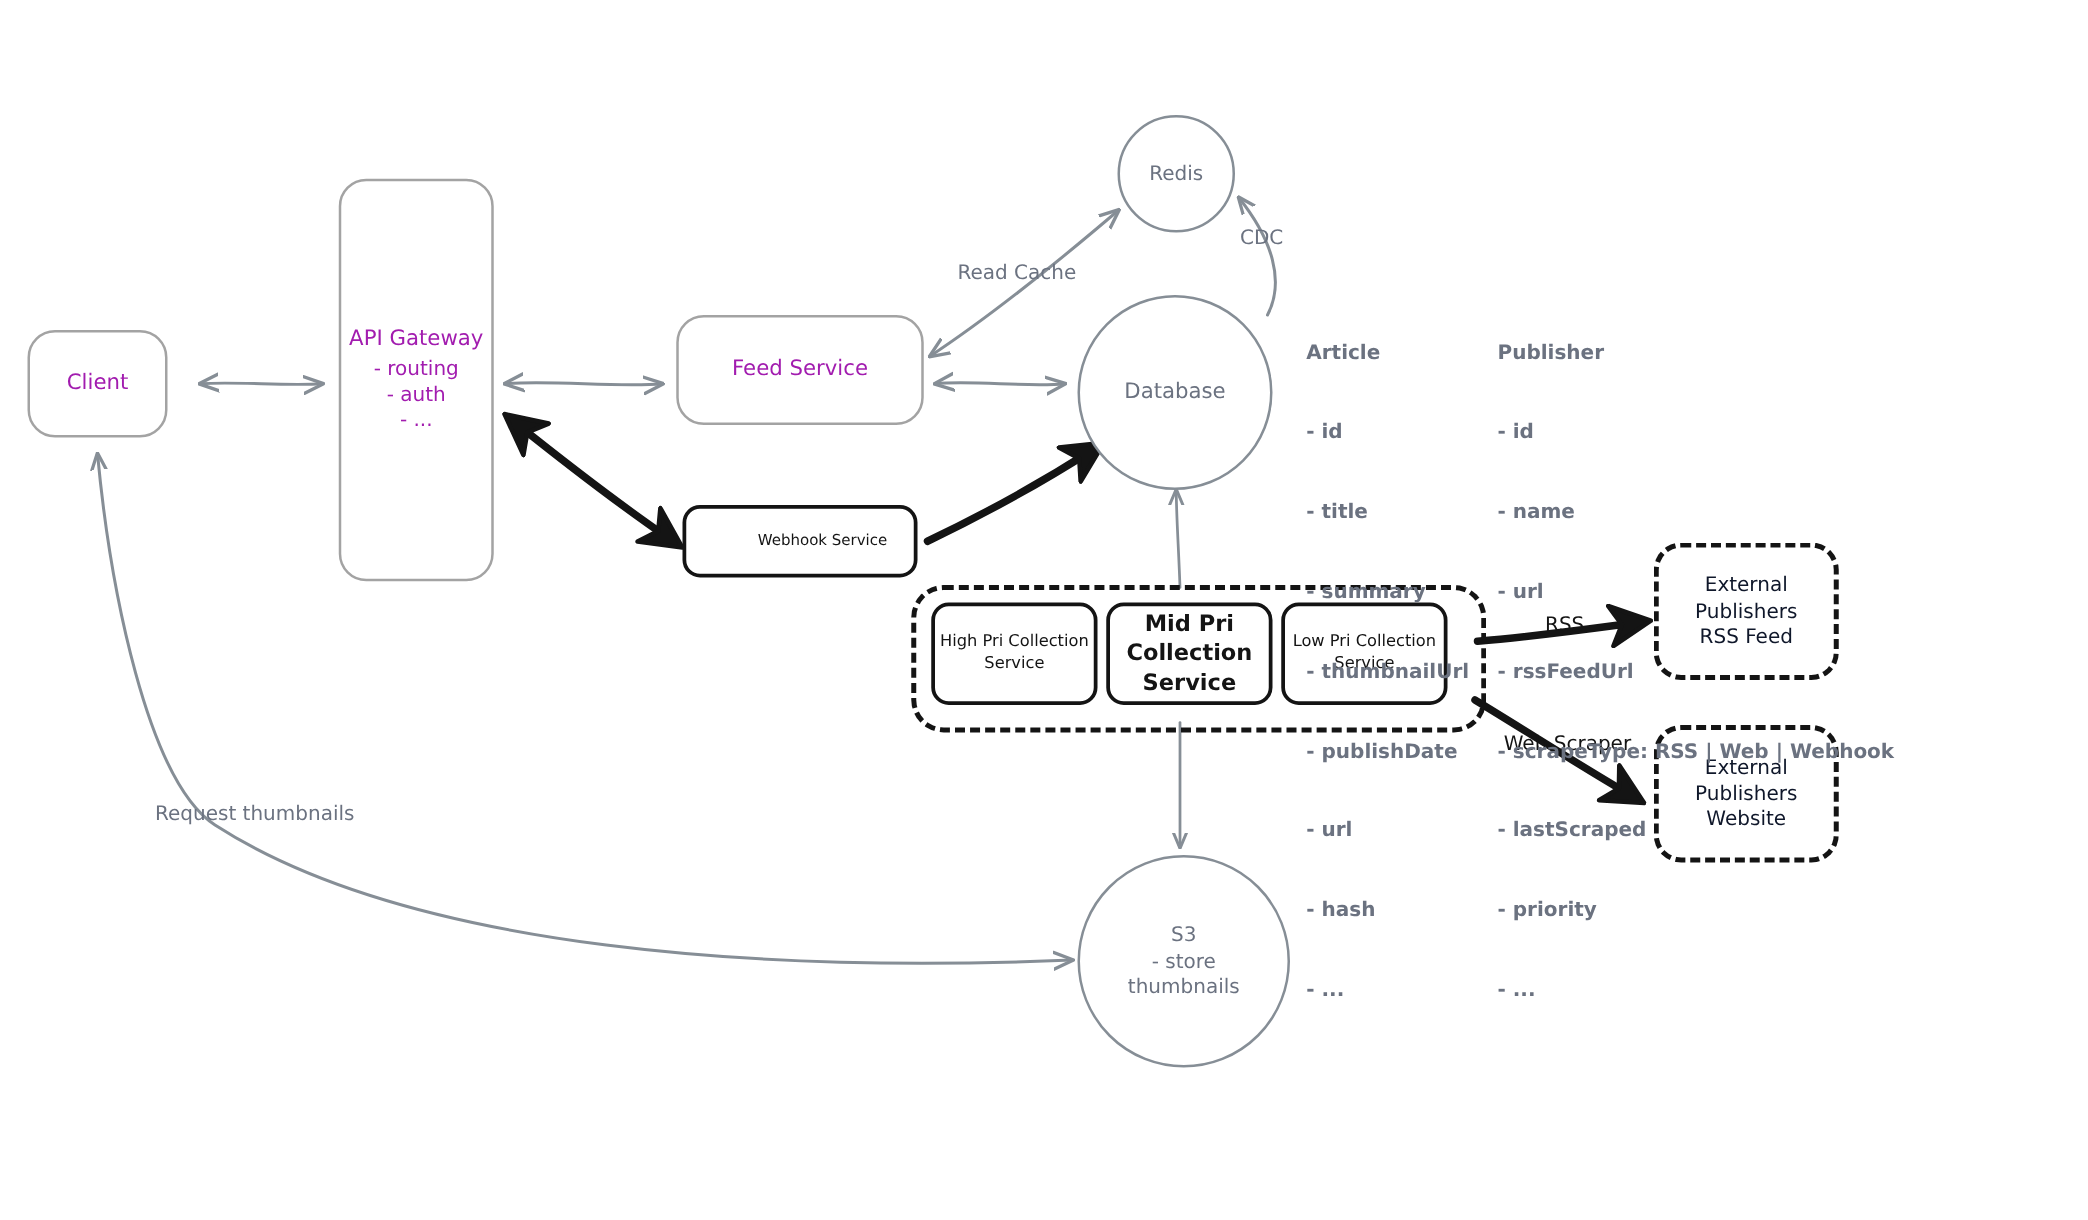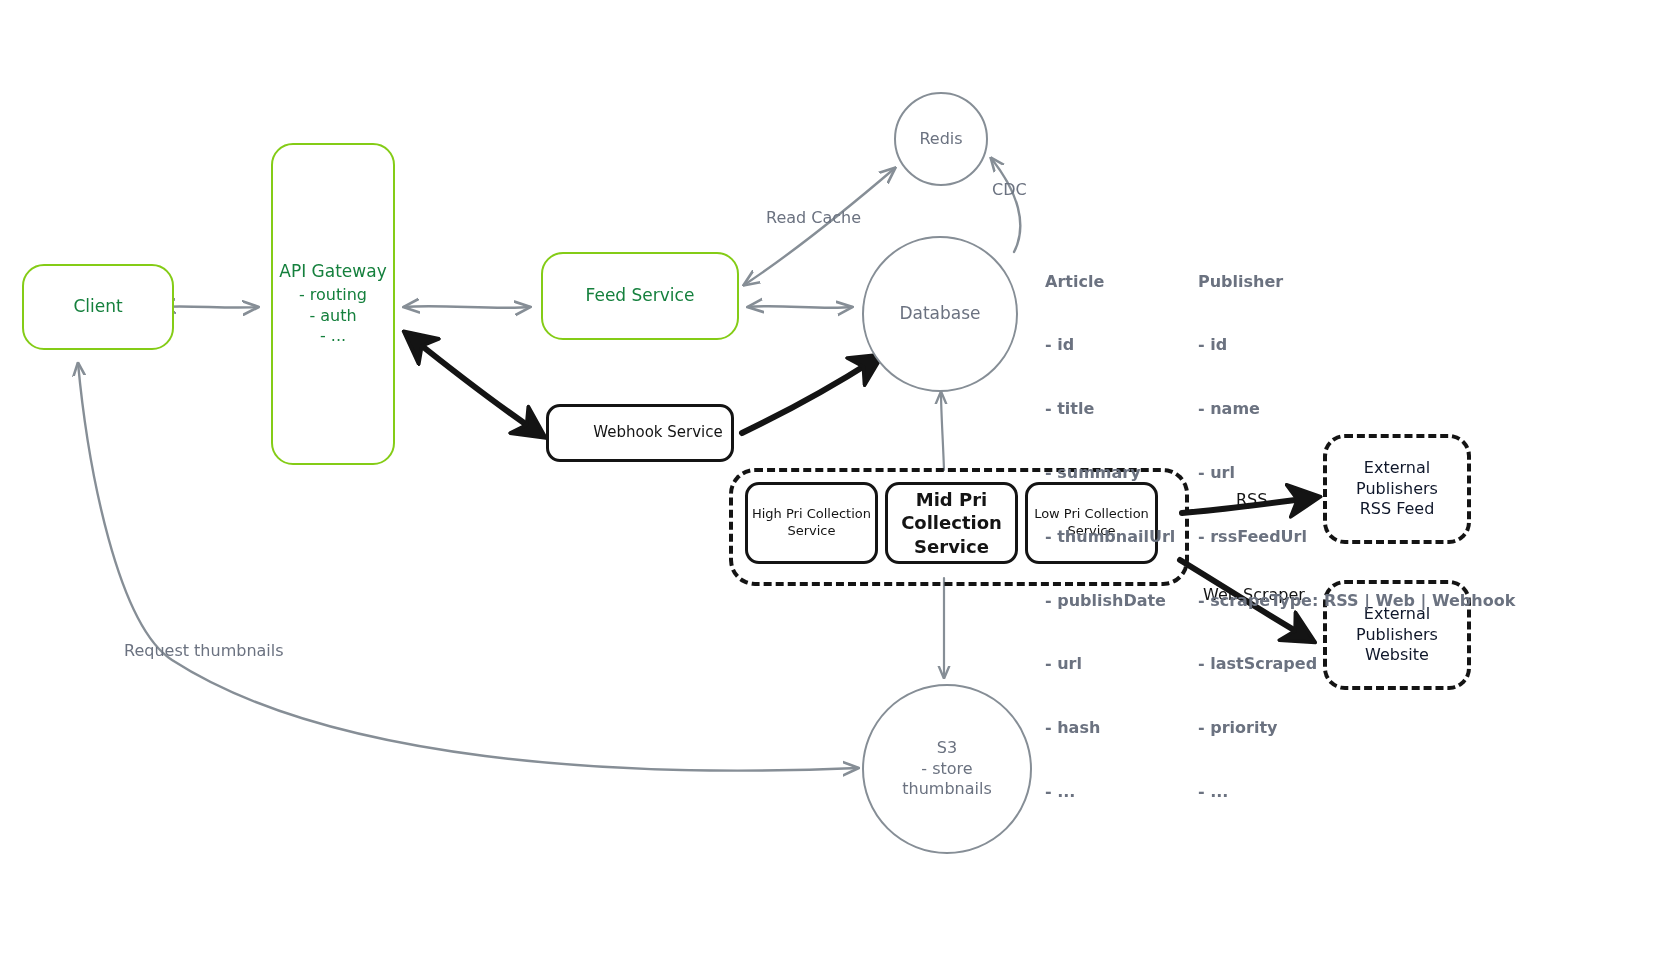--- a/index.html
+++ b/index.html
@@ -14,7 +14,7 @@
         text-align:center;color:#6b7280;}
   .node .lbl{line-height:1.28;white-space:pre-line;}
 
-  .grey-box{border:2px solid #84cc16;border-radius:22px;background:#fff;color:#15803d;}
+  .grey-box{border:2px solid #a3a3a3;border-radius:22px;background:#fff;color:#a21caf;}
   .grey-circle{border:2px solid #868e96;border-radius:50%;background:#fff;color:#6b7280;}
   .black-box{border:3px solid #141414;border-radius:14px;background:#fff;color:#141414;}
   .dashed-box{border:4px dashed #141414;border-radius:22px;background:transparent;color:#0f172a;}

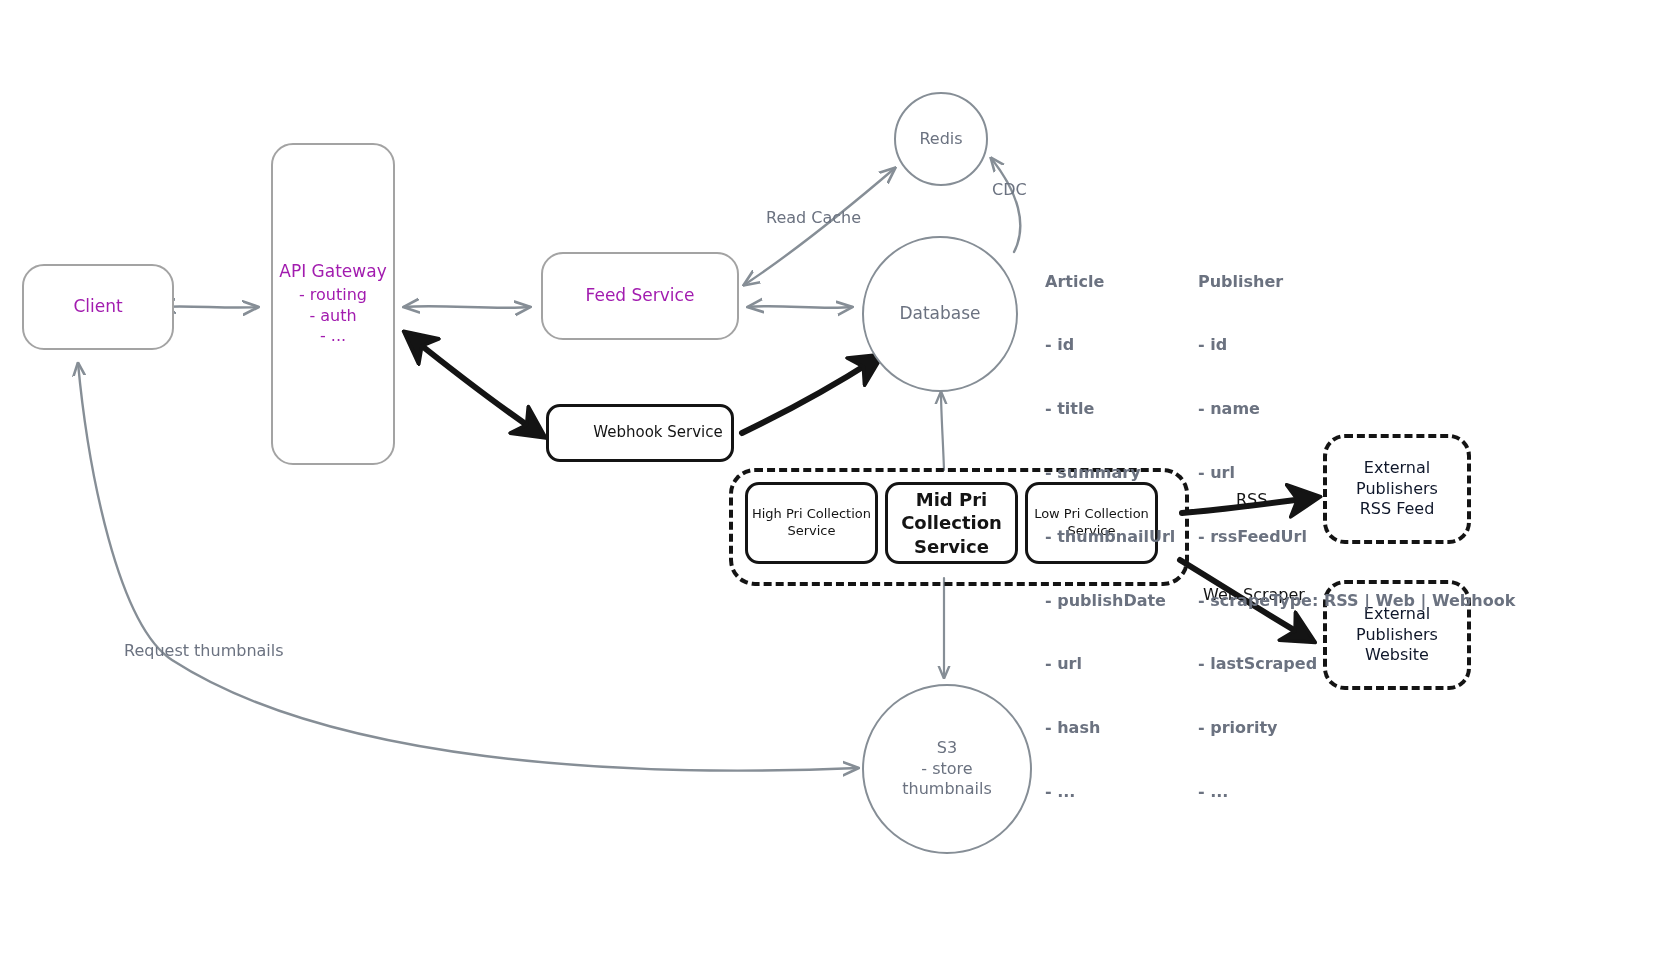--- a/index.html
+++ b/index.html
@@ -94,7 +94,7 @@
     </g>
   </svg>
 
-  <div class="node grey-box" style="left:22px;top:264px;width:152px;height:86px;font-size:17px;text-align:center;">
+  <div class="node grey-box" style="left:22px;top:264px;width:112px;height:86px;font-size:17px;text-align:center;">
     <span class="lbl">Client</span>
   </div>
 

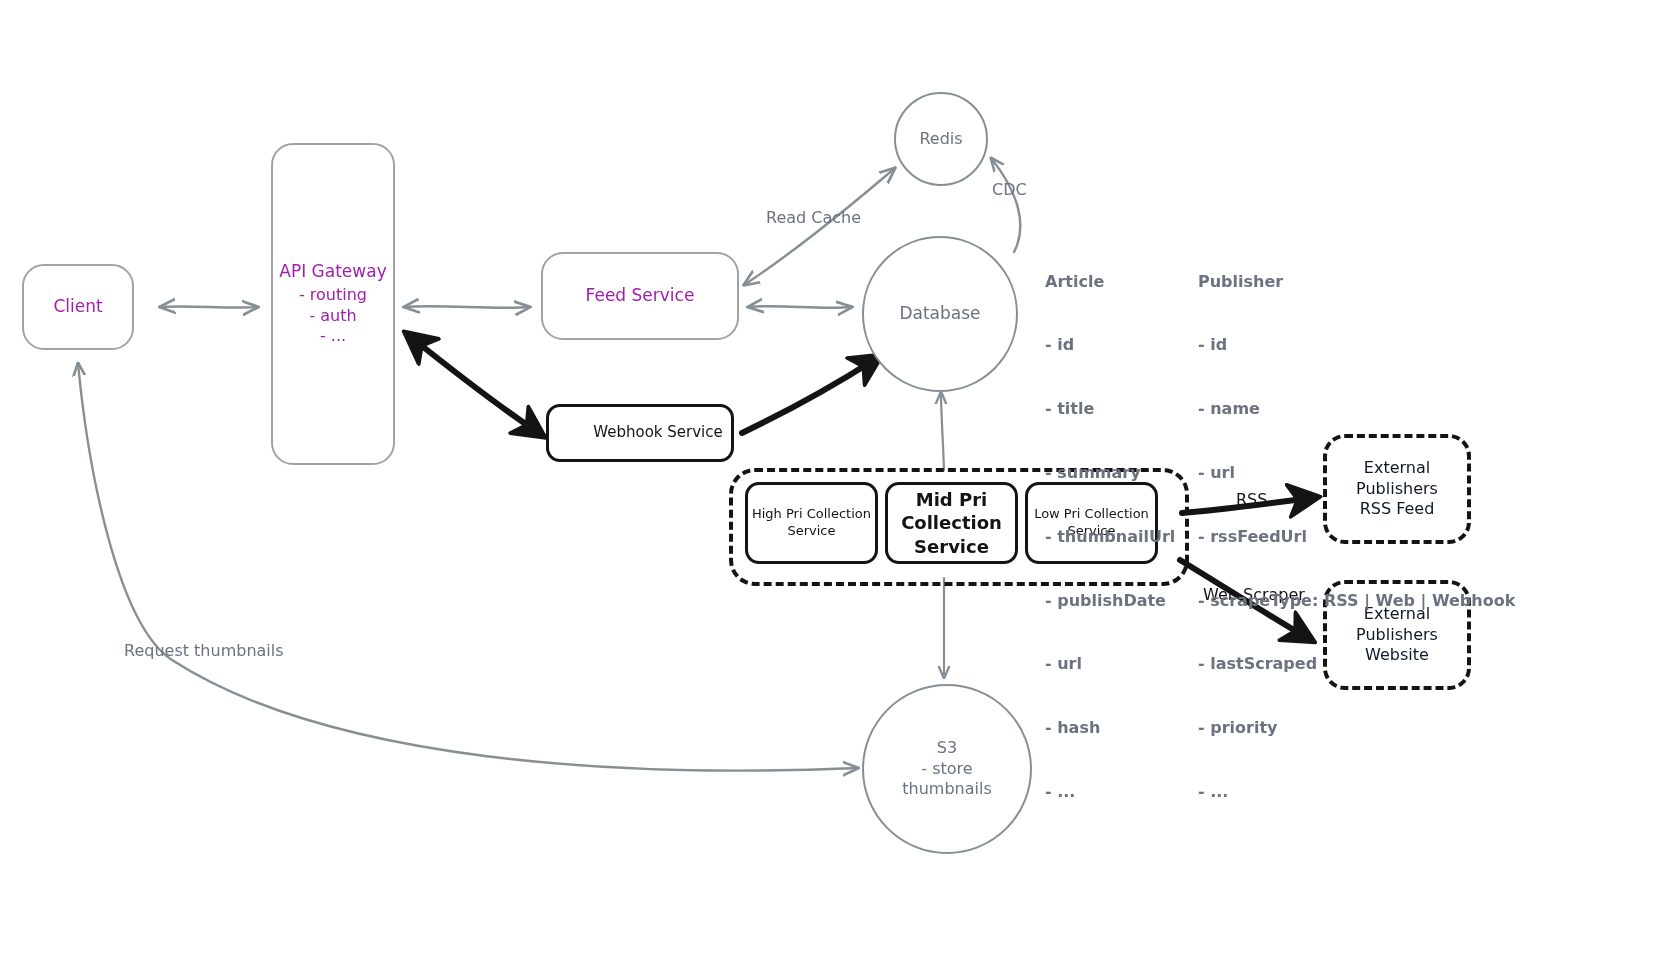--- a/index.html
+++ b/index.html
@@ -109,7 +109,7 @@
     <span class="lbl">Feed Service</span>
   </div>
 
-  <div class="node black-box" style="left:546px;top:404px;width:188px;height:58px;font-size:15px;padding-left:36px;">
+  <div class="node black-box" style="left:546px;top:404px;width:188px;height:58px;font-size:12px;padding-left:36px;">
     <span class="lbl">Webhook Service</span>
   </div>
 

